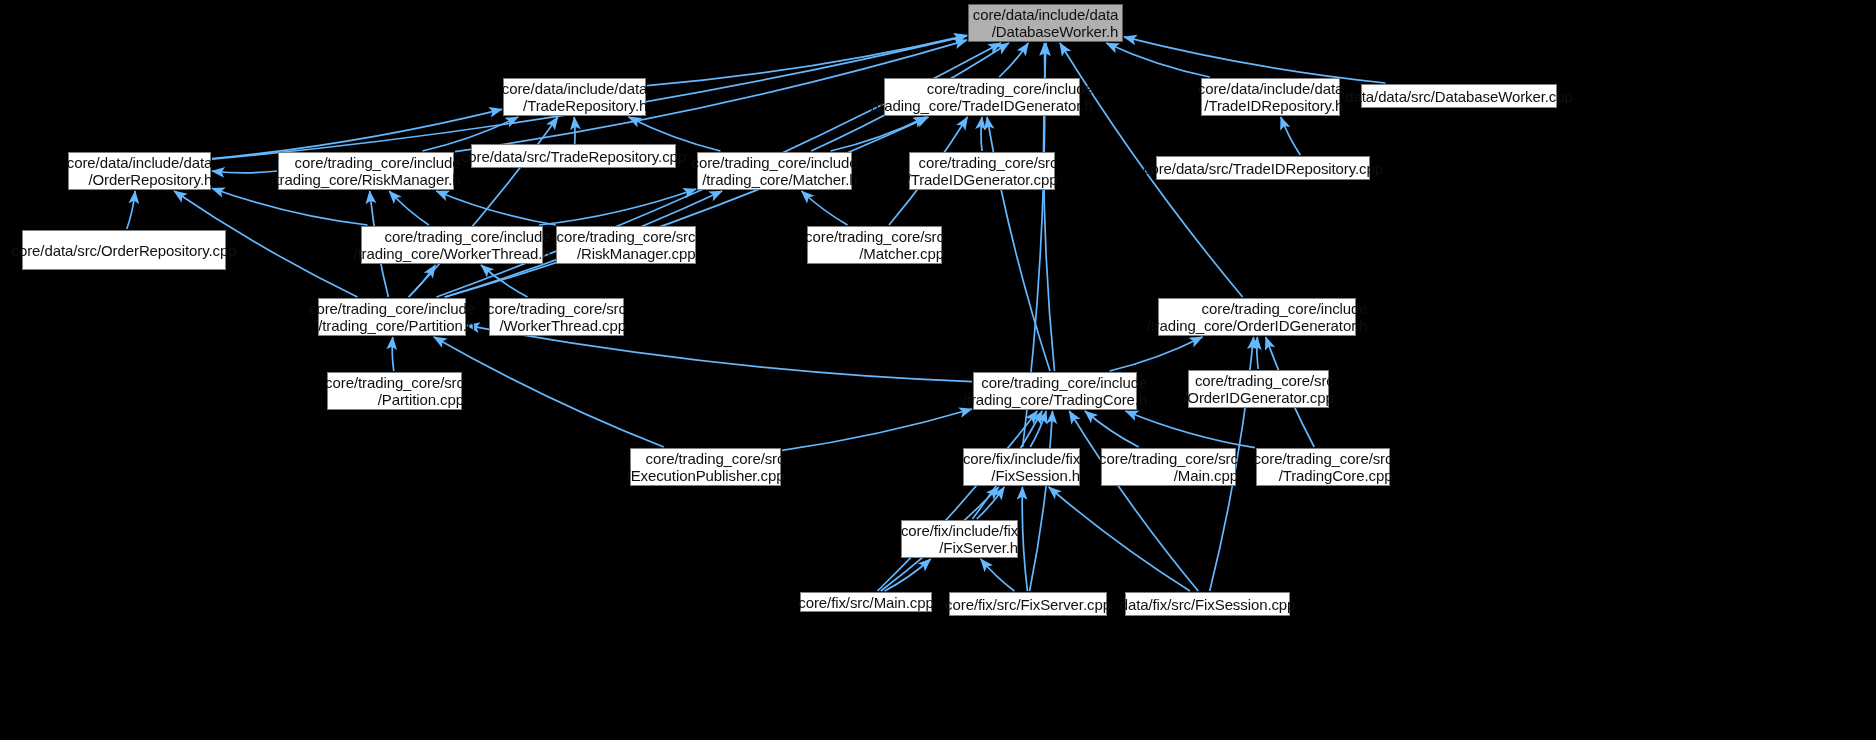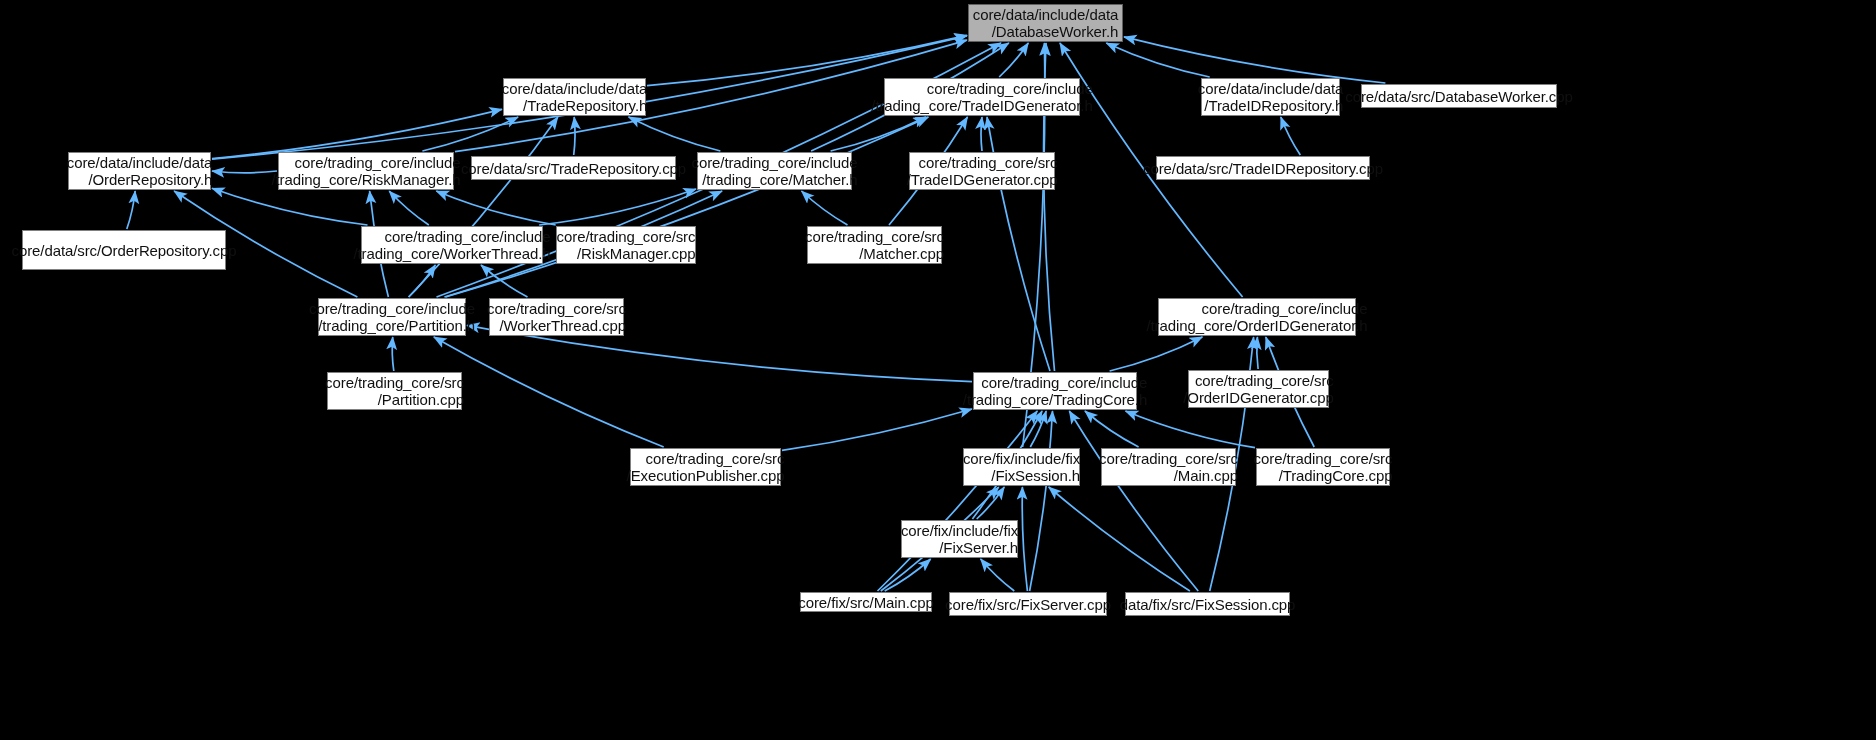--- a/index.html
+++ b/index.html
@@ -111,7 +111,7 @@
 /trading_core/TradeIDGenerator.h</span></div>
       <div class="node" style="left: 1201px; top: 78px; width: 139px; height: 38px;"><span class="lbl">core/data/include/data
 /TradeIDRepository.h</span></div>
-      <div class="node" style="left: 1361px; top: 84px; width: 196px; height: 24px;"><span class="lbl">core/data/src/DatabaseWorker.cpp</span></div>
+      <div class="node" style="left: 1361px; top: 84px; width: 196px; height: 24px;"><span class="lbl">data/data/src/DatabaseWorker.cpp</span></div>
       <div class="node" style="left: 68px; top: 152px; width: 143px; height: 38px;"><span class="lbl">core/data/include/data
 /OrderRepository.h</span></div>
       <div class="node" style="left: 278px; top: 152px; width: 176px; height: 38px;"><span class="lbl">core/trading_core/include

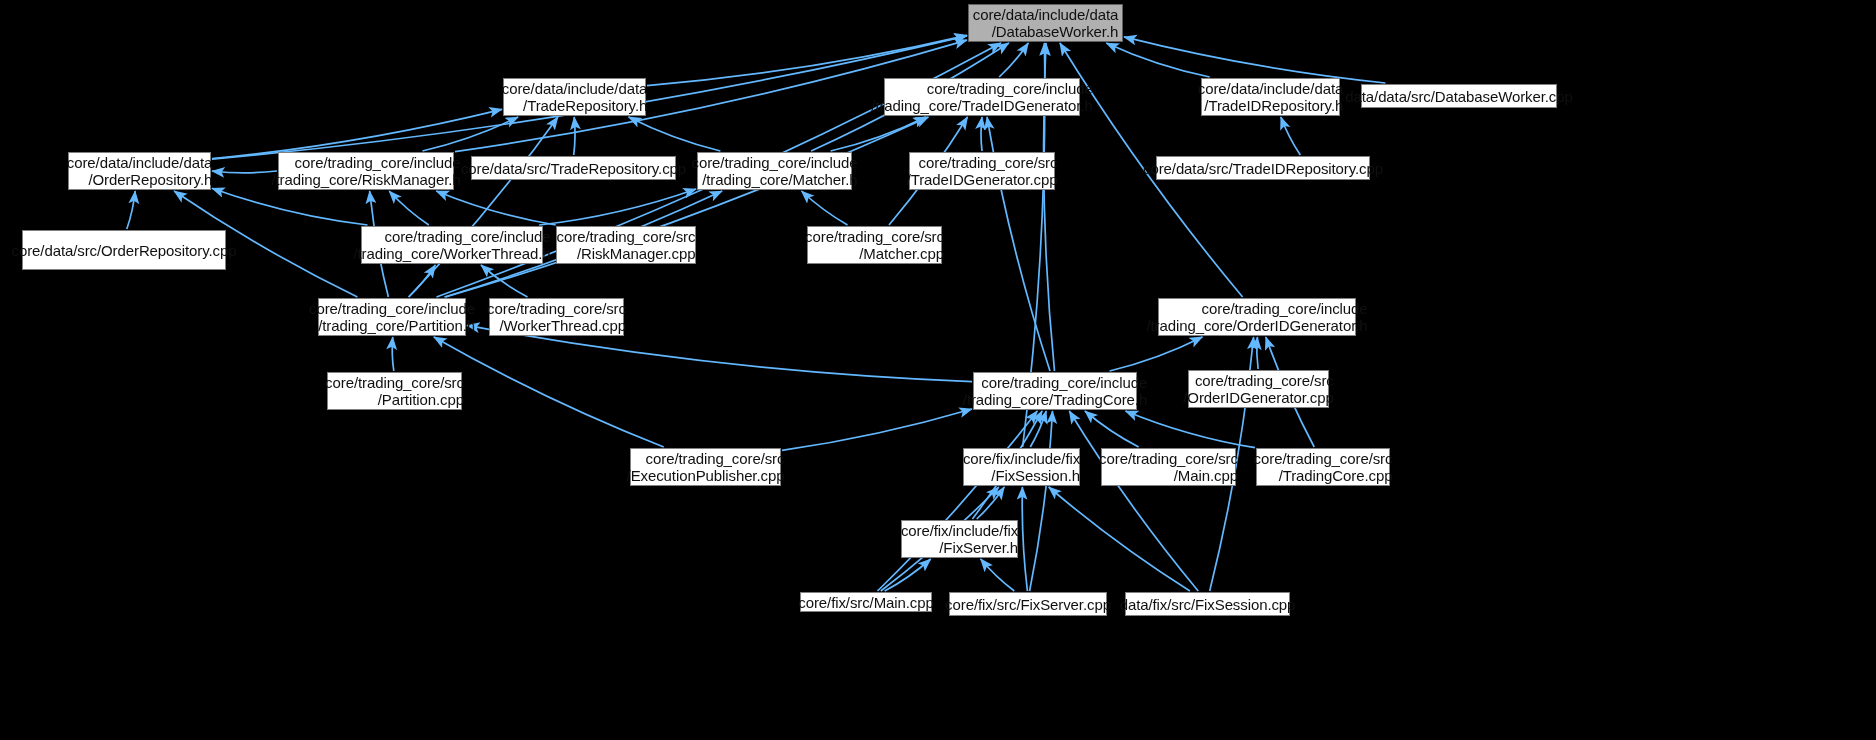--- a/index.html
+++ b/index.html
@@ -116,7 +116,7 @@
 /OrderRepository.h</span></div>
       <div class="node" style="left: 278px; top: 152px; width: 176px; height: 38px;"><span class="lbl">core/trading_core/include
 /trading_core/RiskManager.h</span></div>
-      <div class="node" style="left: 471px; top: 156px; width: 205px; height: 24px;"><span class="lbl">core/data/src/TradeRepository.cpp</span></div>
+      <div class="node" style="left: 471px; top: 144px; width: 205px; height: 24px;"><span class="lbl">core/data/src/TradeRepository.cpp</span></div>
       <div class="node" style="left: 697px; top: 152px; width: 155px; height: 38px;"><span class="lbl">core/trading_core/include
 /trading_core/Matcher.h</span></div>
       <div class="node" style="left: 909px; top: 152px; width: 146px; height: 38px;"><span class="lbl">core/trading_core/src

